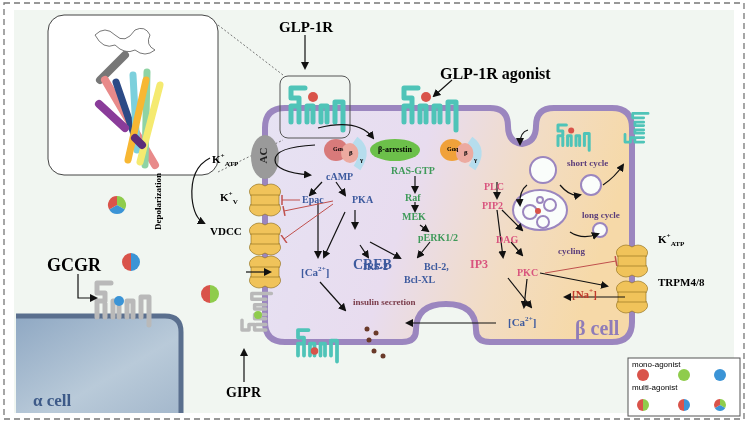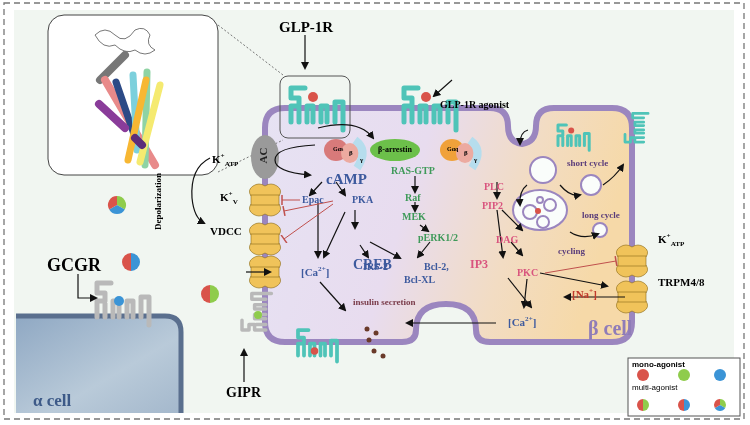--- a/index.html
+++ b/index.html
@@ -231,7 +231,7 @@
 
 
 <div class="lbl" style="left:279px;top:20px;font-size:15px;">GLP-1R</div>
-<div class="lbl" style="left:440px;top:66px;font-size:10px;margin-top:34px;">GLP-1R agonist</div>
+<div class="lbl" style="left:440px;top:66px;font-size:16px;">GLP-1R agonist</div>
 <div class="lbl" style="left:47px;top:256px;font-size:18px;">GCGR</div>
 <div class="lbl" style="left:226px;top:386px;font-size:14px;">GIPR</div>
 <div class="lbl" style="left:256px;top:150px;font-size:11px;transform:rotate(-90deg);color:#222;">AC</div>

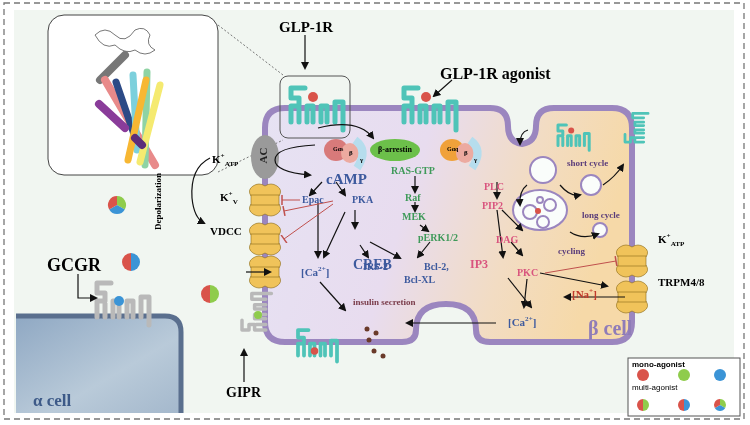--- a/index.html
+++ b/index.html
@@ -253,7 +253,7 @@
 <div class="lbl" style="left:658px;top:277px;font-size:11px;">TRPM4/8</div>
 <div class="lbl" style="left:154px;top:180px;font-size:9px;transform:rotate(-90deg);transform-origin:left top;top:230px;">Depolarization</div>
 
-<div class="lbl" style="left:326px;top:172px;font-size:15px;color:#3d5a9e;">cAMP</div>
+<div class="lbl" style="left:326px;top:172px;font-size:10px;color:#3d5a9e;">cAMP</div>
 <div class="lbl" style="left:302px;top:195px;font-size:10px;color:#3d5a9e;">Epac</div>
 <div class="lbl" style="left:352px;top:195px;font-size:10px;color:#3d5a9e;">PKA</div>
 <div class="lbl" style="left:353px;top:216px;font-size:14px;color:#3d5a9e;margin-top:42px;">CREB</div>

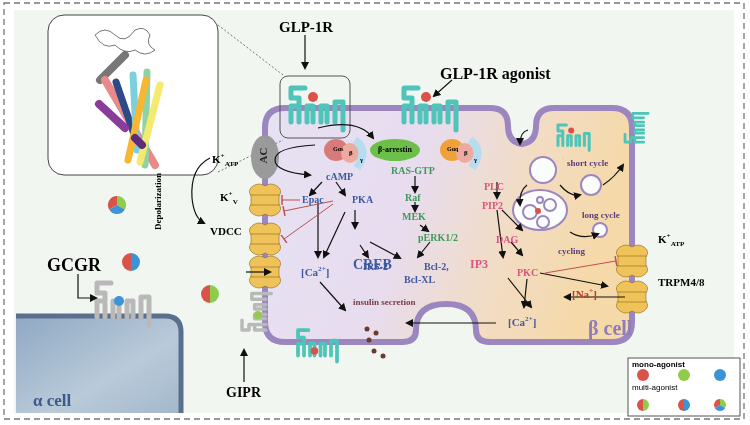--- a/index.html
+++ b/index.html
@@ -236,7 +236,7 @@
 <div class="lbl" style="left:226px;top:386px;font-size:14px;">GIPR</div>
 <div class="lbl" style="left:256px;top:150px;font-size:11px;transform:rotate(-90deg);color:#222;">AC</div>
 <div class="lbl" style="left:33px;top:392px;font-size:17px;color:#3d5a88;">α cell</div>
-<div class="lbl" style="left:588px;top:318px;font-size:20px;color:#8f7cb8;">β cell</div>
+<div class="lbl" style="left:575px;top:318px;font-size:20px;color:#8f7cb8;">β cell</div>
 
 <div class="lbl" style="left:333px;top:146px;font-size:6px;">Gαs</div>
 <div class="lbl" style="left:447px;top:146px;font-size:6px;">Gαq</div>

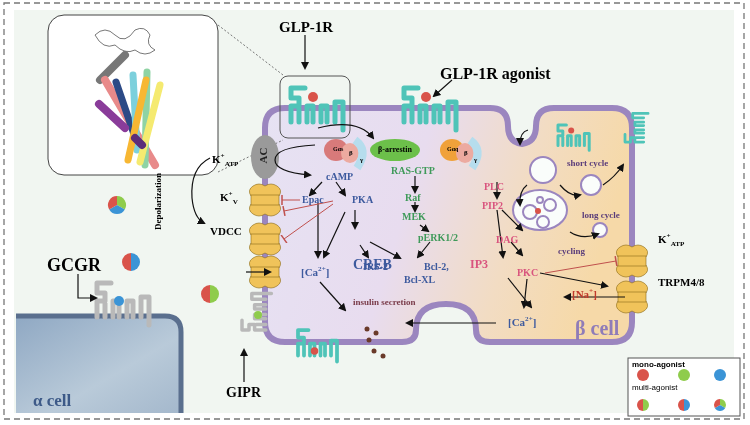--- a/index.html
+++ b/index.html
@@ -280,7 +280,7 @@
 <div class="lbl" style="left:558px;top:247px;font-size:9px;color:#5a3c7a;text-align:center;">cycling</div>
 <div class="lbl" style="left:353px;top:298px;font-size:9px;color:#7a3c4a;">insulin secretion</div>
 
-<div class="lbl sans" style="left:632px;top:361px;font-size:8px;font-weight:bold;">mono-agonist</div>
+<div class="lbl sans" style="left:632px;top:361px;font-size:8px;font-weight:normal;">mono-agonist</div>
 <div class="lbl sans" style="left:632px;top:384px;font-size:8px;font-weight:normal;text-align:right;">multi-agonist</div>
 </div>
 

